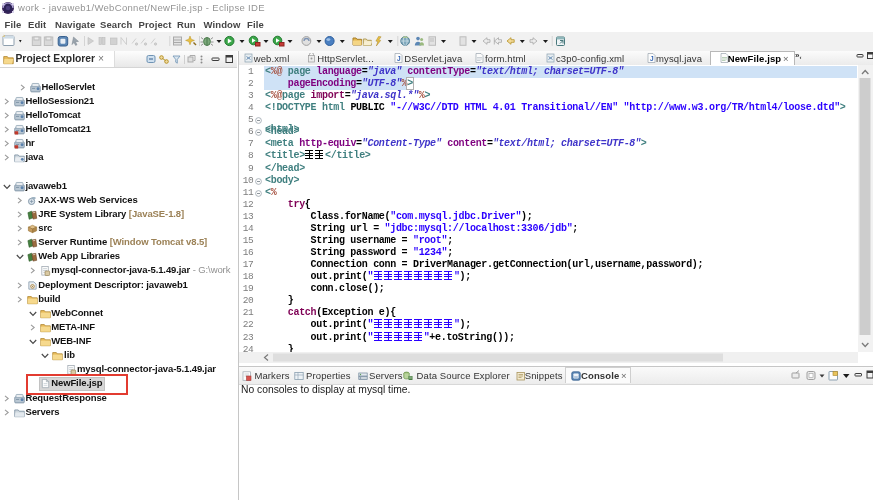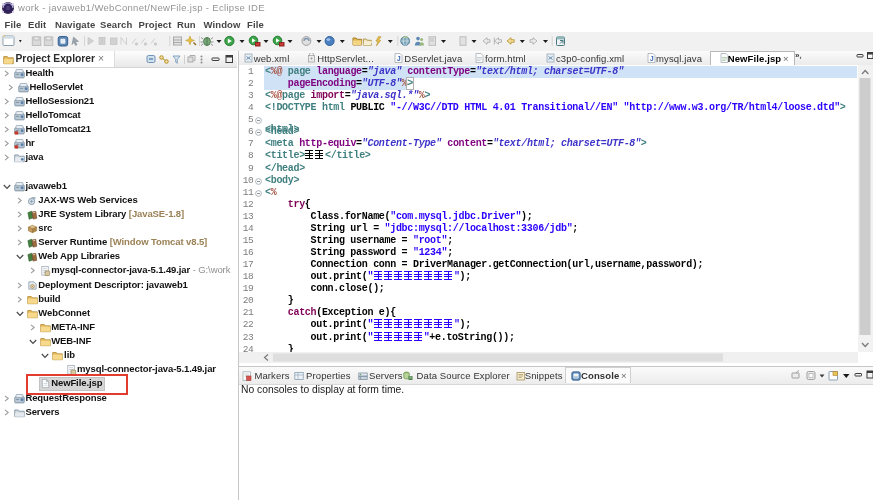--- a/index.html
+++ b/index.html
@@ -246,18 +246,6 @@
     </svg>
 <div id="ltabtxt" class="abs">Project Explorer <span style="color:#777;font-weight:normal">×</span></div>
   <div class="abs" style="left:39px;top:325.5px;width:66px;height:14.5px;background:#d6d6d6;border:1px solid #c2c2c2;box-sizing:border-box;"></div>
-<div class="tree-row" style="left:0;top:15.0px;width:237px;">
-      <svg class="abs" style="left:3.0px;top:3.5px" width="7" height="7" viewBox="0 0 7 7">
-        <path d="M2 0.8l3.2 2.7-3.2 2.7" fill="none" stroke="#9b9b9b" stroke-width="1.1"></path>
-      </svg>
-      <svg class="ticon sm" style="left:14.0px" width="12" height="12" viewBox="0 0 12 12">
-        <rect x="0.8" y="4.2" width="10.4" height="6.6" rx="1" fill="#b9c7d3" stroke="#70869a" stroke-width="0.8"></rect>
-        <rect x="2.2" y="1.6" width="7.6" height="3.4" rx="0.8" fill="#e9edf1" stroke="#8ba0b0" stroke-width="0.8"></rect>
-        <circle cx="8.8" cy="7.4" r="1.6" fill="#5b82ad"></circle>
-        <path d="M2.2 7h3.4" stroke="#7d92a4" stroke-width="1"></path>
-      </svg>
-      <span class="tlabel" style="left:25.4px">Health</span>
-    </div>
 <div class="tree-row" style="left:4px;top:29.1px;width:249px;">
       <svg class="abs" style="left:3.0px;top:3.5px" width="7" height="7" viewBox="0 0 7 7">
         <path d="M2 0.8l3.2 2.7-3.2 2.7" fill="none" stroke="#9b9b9b" stroke-width="1.1"></path>

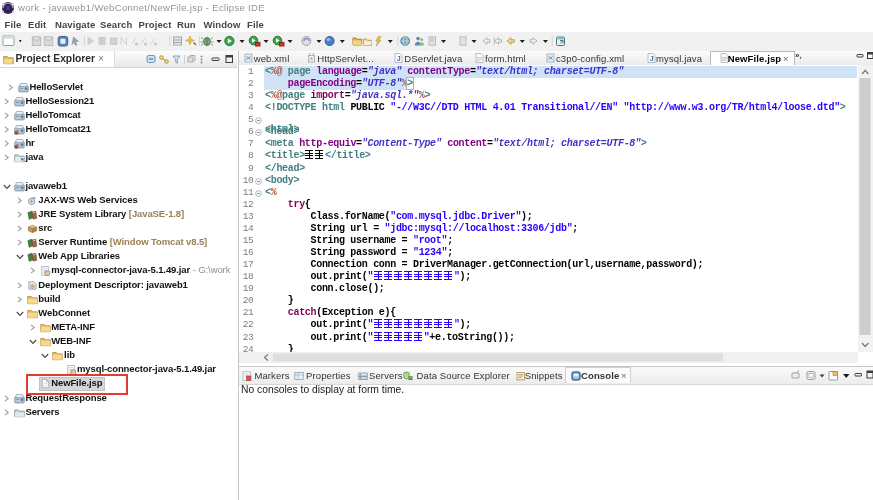--- a/index.html
+++ b/index.html
@@ -246,7 +246,7 @@
     </svg>
 <div id="ltabtxt" class="abs">Project Explorer <span style="color:#777;font-weight:normal">×</span></div>
   <div class="abs" style="left:39px;top:325.5px;width:66px;height:14.5px;background:#d6d6d6;border:1px solid #c2c2c2;box-sizing:border-box;"></div>
-<div class="tree-row" style="left:4px;top:29.1px;width:249px;">
+<div class="tree-row" style="left:16px;top:29.1px;width:249px;">
       <svg class="abs" style="left:3.0px;top:3.5px" width="7" height="7" viewBox="0 0 7 7">
         <path d="M2 0.8l3.2 2.7-3.2 2.7" fill="none" stroke="#9b9b9b" stroke-width="1.1"></path>
       </svg>

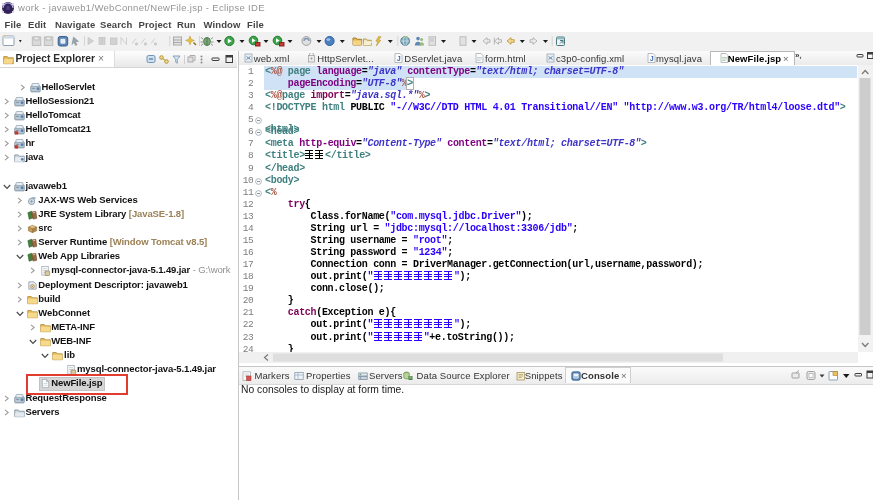--- a/index.html
+++ b/index.html
@@ -418,7 +418,7 @@
       </svg>
       <span class="tlabel" style="left:38.3px">build</span>
     </div>
-<div class="tree-row" style="left:0;top:255.2px;width:199px;">
+<div class="tree-row" style="left:13px;top:255.2px;width:199px;">
       <svg class="abs" style="left:15.8px;top:4.5px" width="8" height="6" viewBox="0 0 8 6">
         <path d="M0.8 1l3.2 3.4L7.2 1" fill="none" stroke="#4a4a4a" stroke-width="1.2"></path>
       </svg>

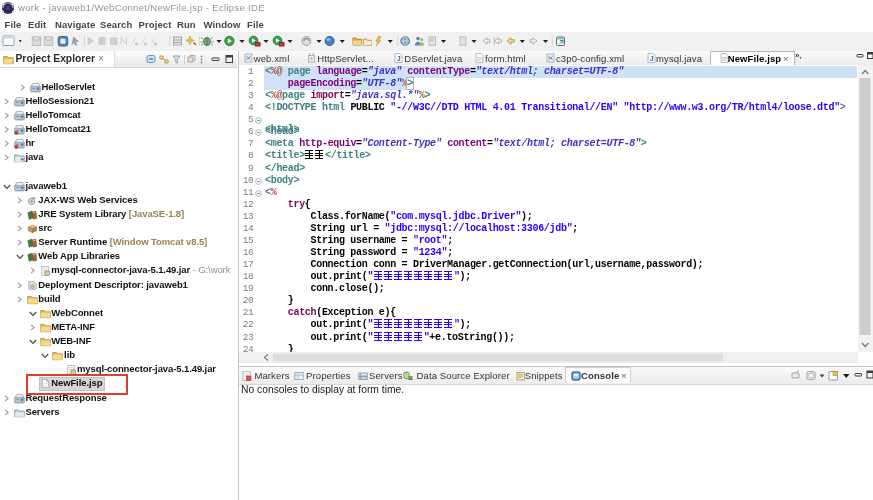--- a/index.html
+++ b/index.html
@@ -685,7 +685,7 @@
         <rect x="76" y="2" width="6" height="2" fill="#3c3c3c"></rect>
 </svg>
     </div>
-  <div id="bmsg" class="abs">No consoles to display at form time.</div>
+  <div id="bmsg" class="abs">No consoles to display at mysql time.</div>
 </div>
 
 </body></html>

